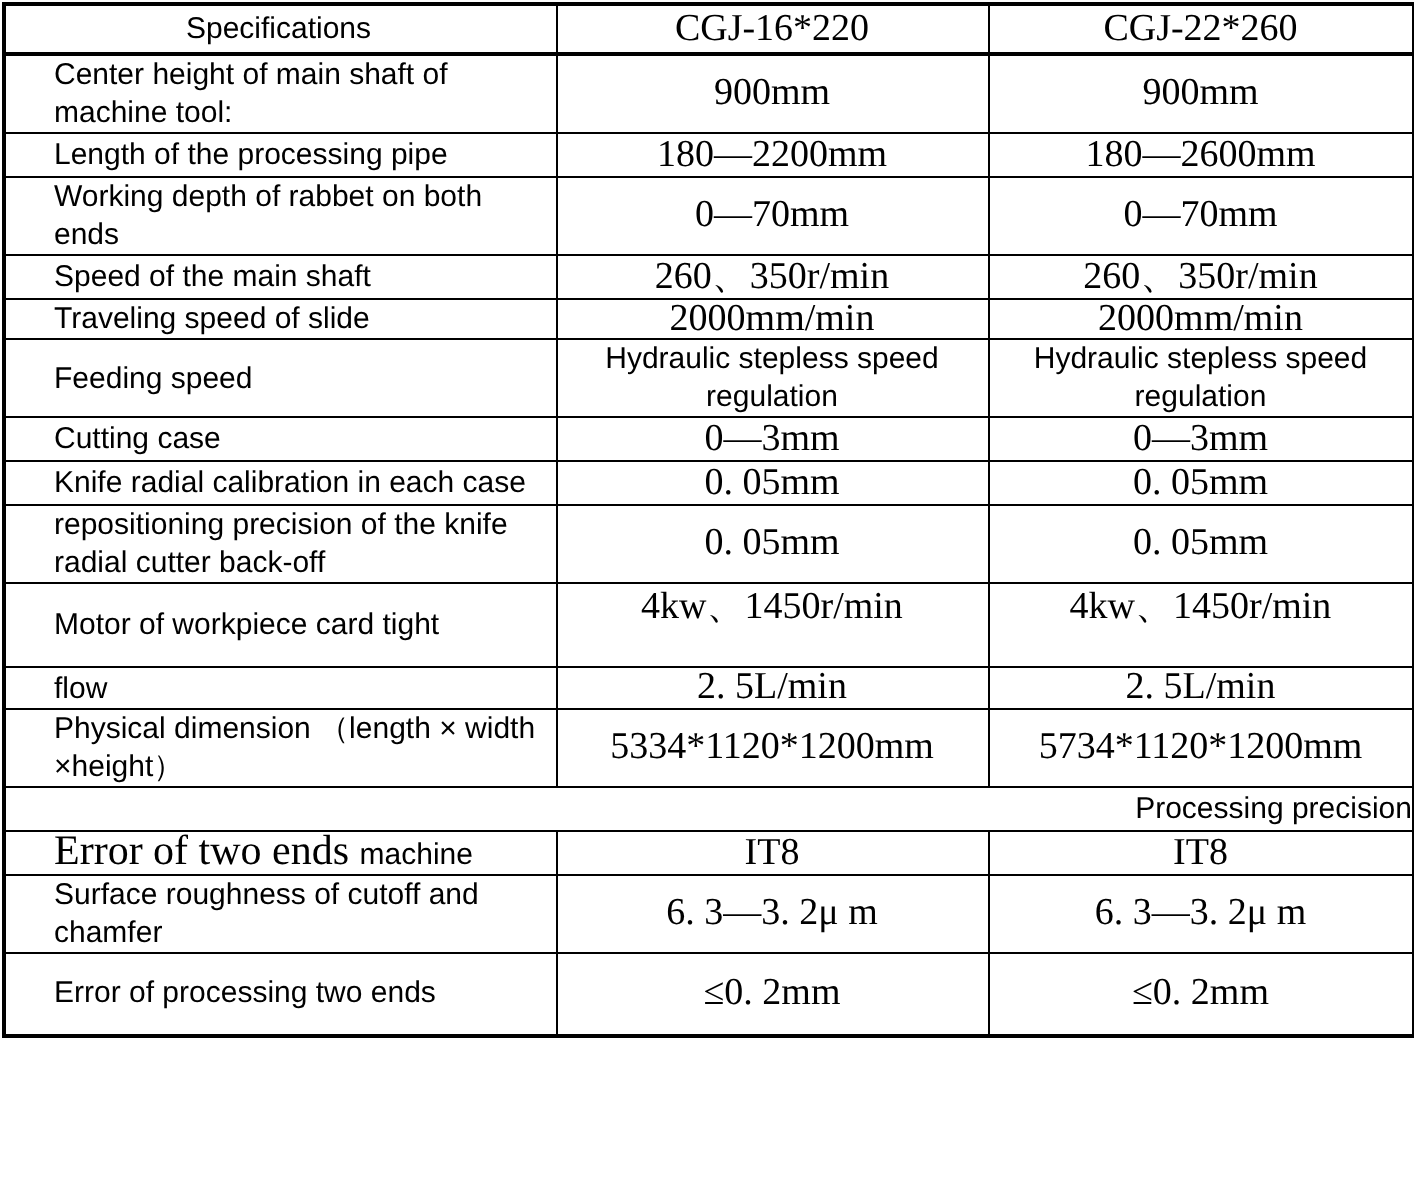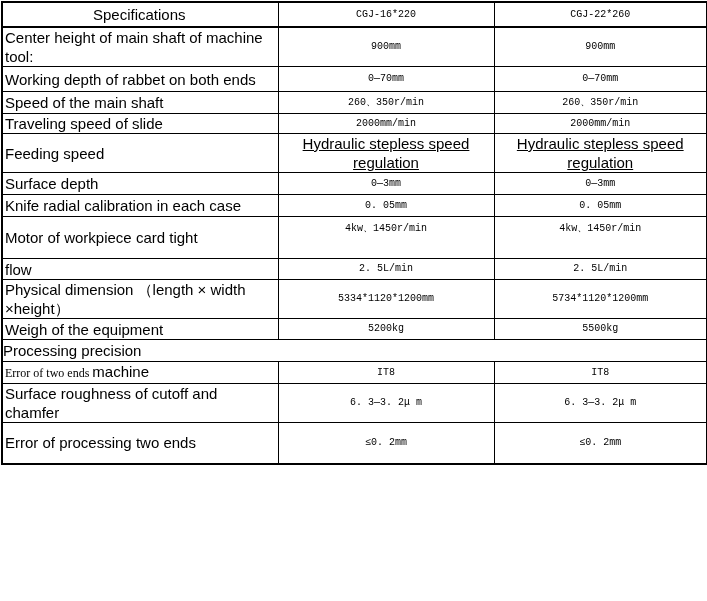--- a/index.html
+++ b/index.html
@@ -33,8 +33,8 @@
   }
   
   td.val {
-    font-family: Liberation Mono, monospace;
-    font-size: 10px;
+    font-family: Liberation Serif, serif;
+    font-size: 19px;
     line-height: 18px;
     text-align: center;
     vertical-align: middle;

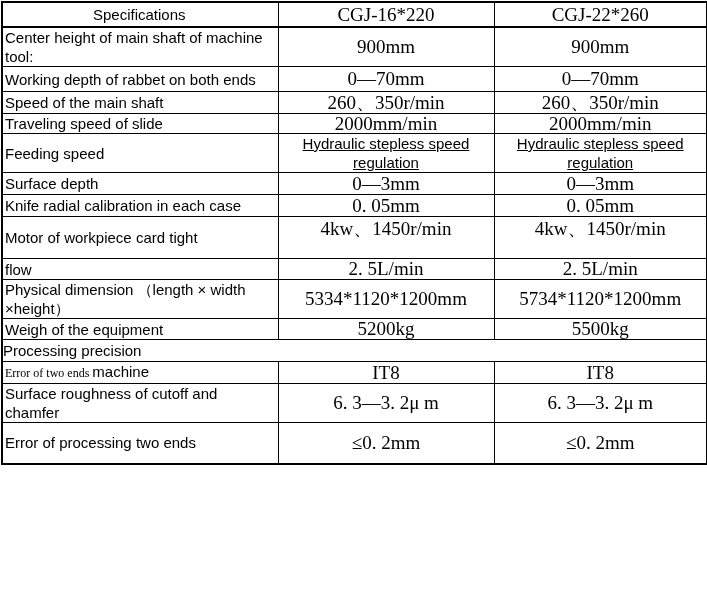--- a/index.html
+++ b/index.html
@@ -27,7 +27,7 @@
     font-size: 15px;
     line-height: 19px;
     text-align: left;
-    padding-left: 2px;
+    padding-left: 24px;
     padding-right: 2px;
     vertical-align: middle;
   }

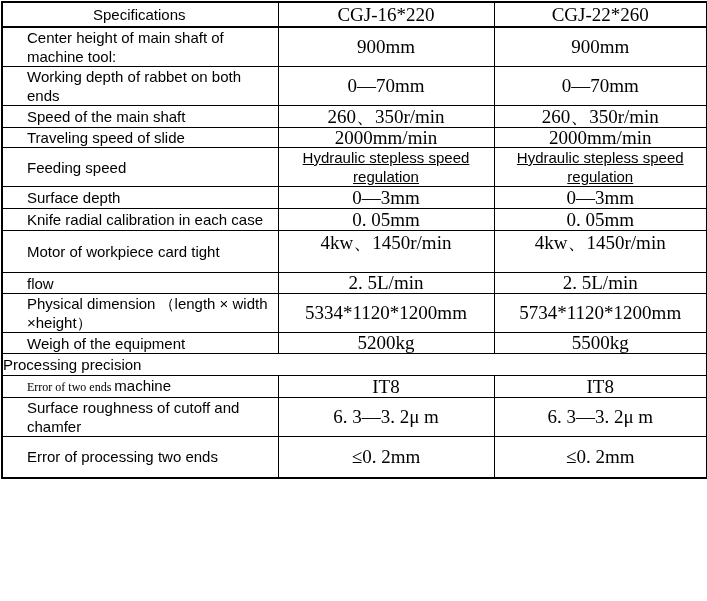--- a/index.html
+++ b/index.html
@@ -88,6 +88,11 @@
       <td class="val">900mm</td>
       <td class="val">900mm</td>
     </tr>
+    <tr style="height:22px">
+      <td class="lbl">Length of the processing pipe</td>
+      <td class="val">180—2200mm</td>
+      <td class="val">180—2600mm</td>
+    </tr>
     <tr style="height:25px">
       <td class="lbl">Working depth of rabbet on both ends</td>
       <td class="val">0—70mm</td>

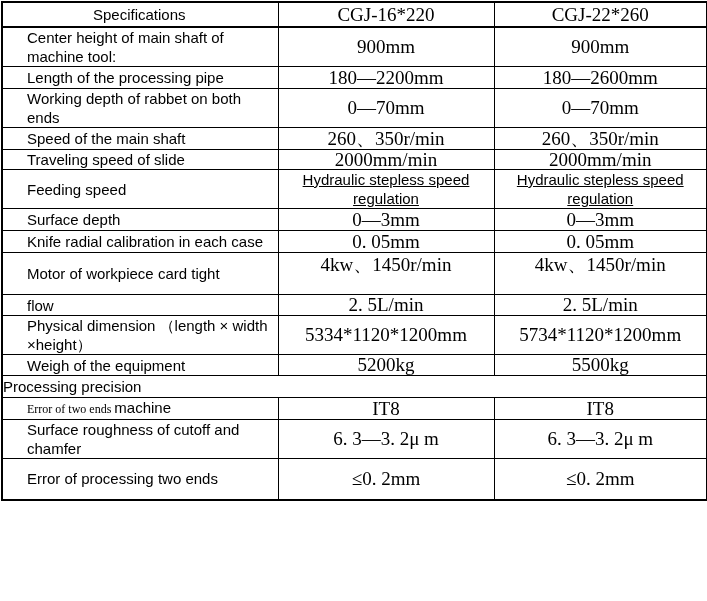--- a/index.html
+++ b/index.html
@@ -43,7 +43,6 @@
     font-family: "Liberation Sans", sans-serif;
     font-size: 15px;
     line-height: 19px;
-    text-decoration: underline;
   }
   td.val.top {
     vertical-align: top;

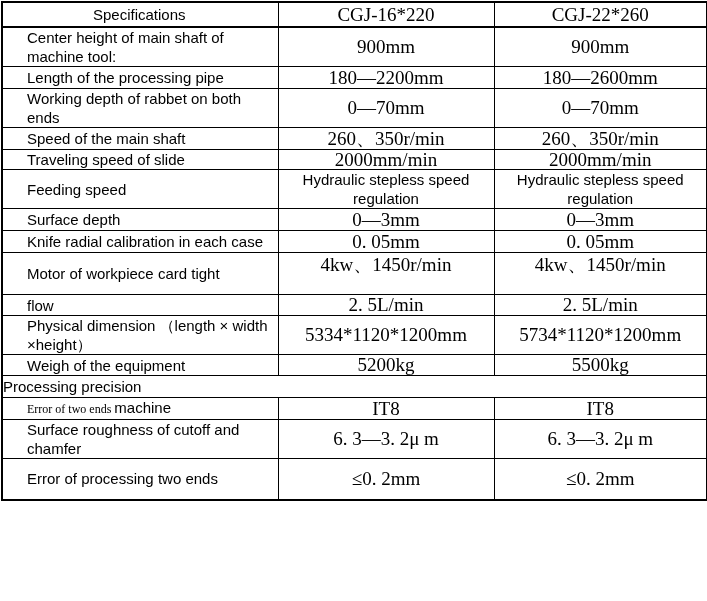--- a/index.html
+++ b/index.html
@@ -113,7 +113,7 @@
       <td class="val sans">Hydraulic stepless speed regulation</td>
     </tr>
     <tr style="height:22px">
-      <td class="lbl">Surface depth</td>
+      <td class="lbl">Cutting case</td>
       <td class="val">0—3mm</td>
       <td class="val">0—3mm</td>
     </tr>

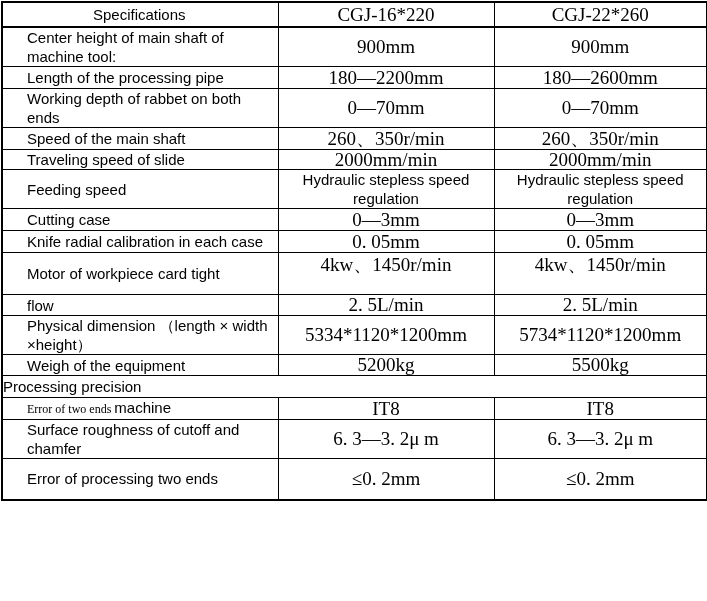--- a/index.html
+++ b/index.html
@@ -122,6 +122,11 @@
       <td class="val">0. 05mm</td>
       <td class="val">0. 05mm</td>
     </tr>
+    <tr style="height:38px">
+      <td class="lbl">repositioning precision of the knife radial cutter back-off</td>
+      <td class="val">0. 05mm</td>
+      <td class="val">0. 05mm</td>
+    </tr>
     <tr style="height:42px">
       <td class="lbl">Motor of workpiece card tight</td>
       <td class="val top">4kw、1450r/min</td>

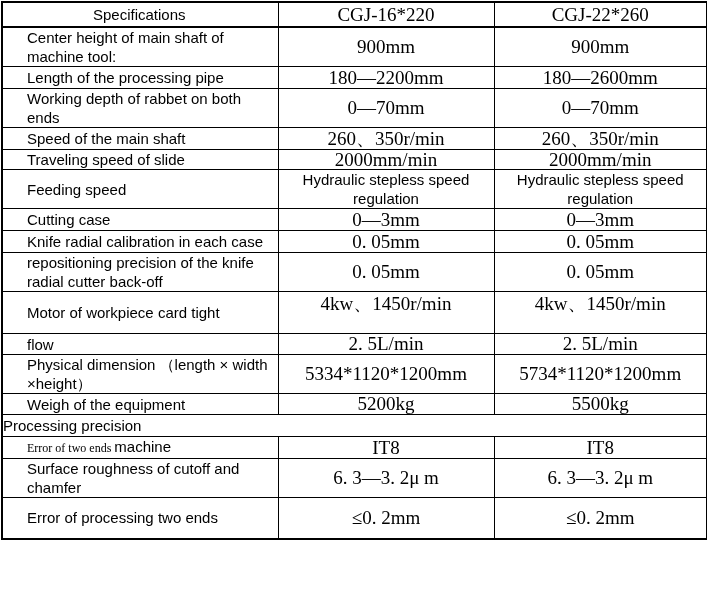--- a/index.html
+++ b/index.html
@@ -142,11 +142,6 @@
       <td class="val">5334*1120*1200mm</td>
       <td class="val">5734*1120*1200mm</td>
     </tr>
-    <tr style="height:21px">
-      <td class="lbl">Weigh of the equipment</td>
-      <td class="val">5200kg</td>
-      <td class="val">5500kg</td>
-    </tr>
 
     <tr style="height:22px">
       <td class="section" colspan="3">Processing precision</td>

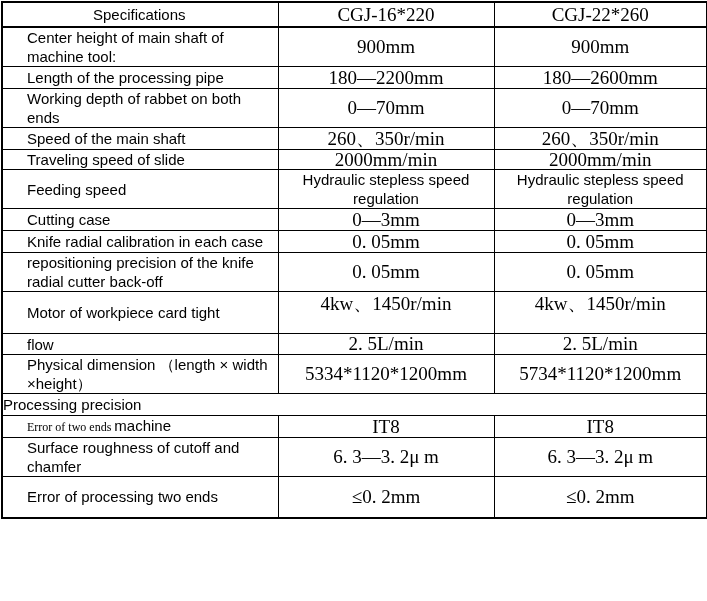--- a/index.html
+++ b/index.html
@@ -58,7 +58,7 @@
   td.section {
     font-family: "Liberation Sans", sans-serif;
     font-size: 15px;
-    text-align: left;
+    text-align: right;
     vertical-align: middle;
   }
   .serif-part {

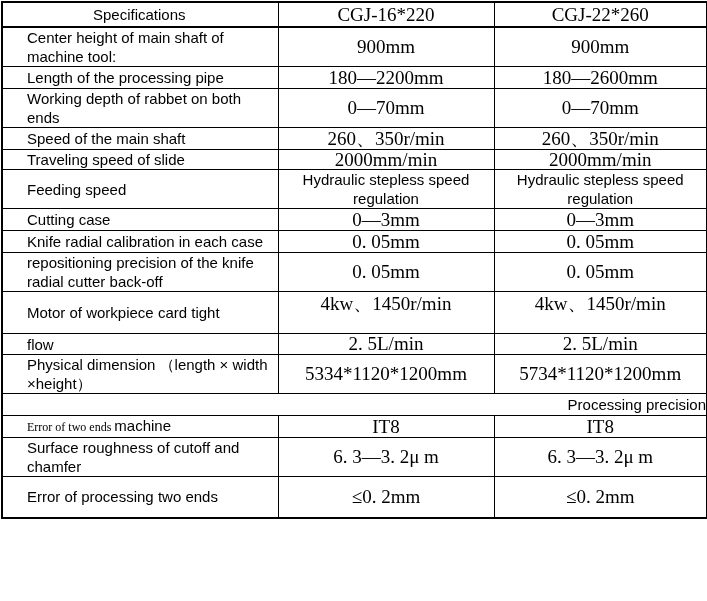--- a/index.html
+++ b/index.html
@@ -63,7 +63,7 @@
   }
   .serif-part {
     font-family: "Liberation Serif", serif;
-    font-size: 12px;
+    font-size: 21px;
   }
 </style>
 </head>

